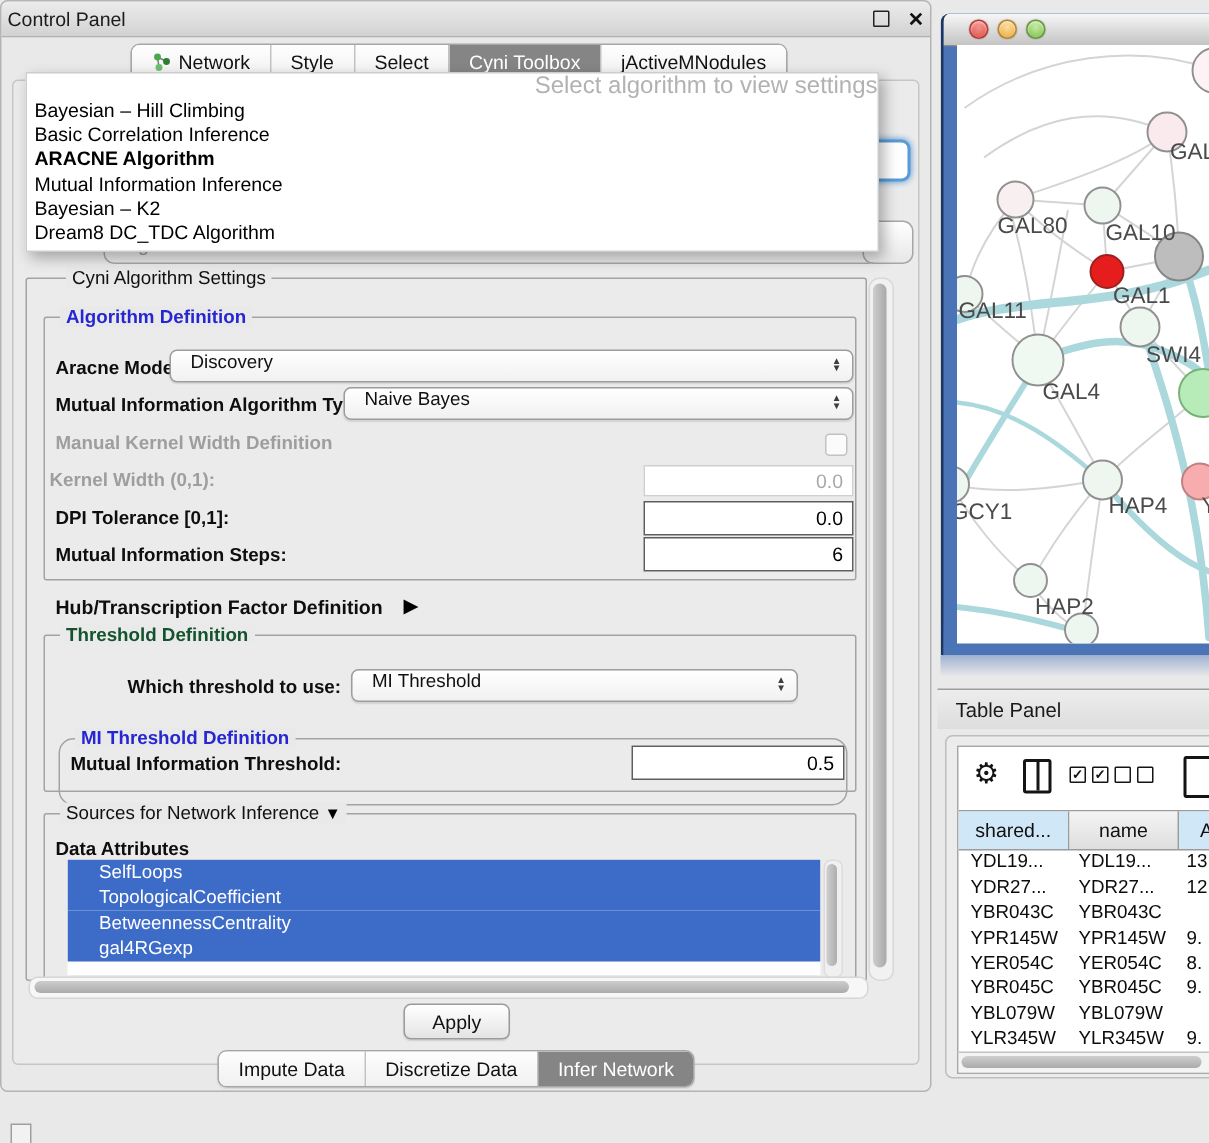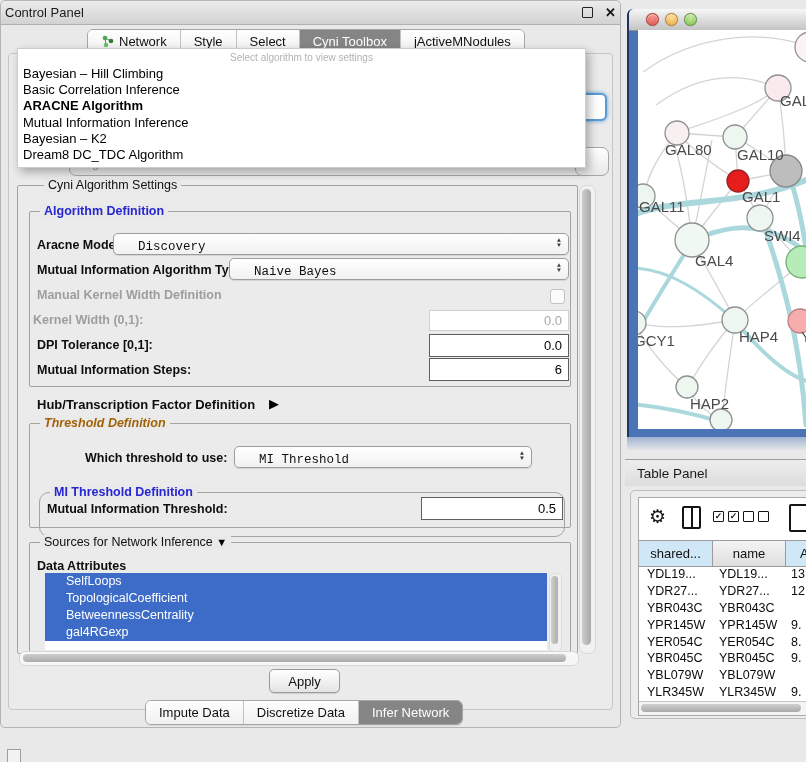--- a/index.html
+++ b/index.html
@@ -31,7 +31,7 @@
   
   #algo-dropdown{left:16px;top:47px;width:567px;height:118px;background:#fff;border:1px solid #cdcdcd;
       box-shadow:3px 4px 9px rgba(0,0,0,.30);z-index:40;}
-  #algo-dropdown .ph{height:17px;text-align:center;color:#b2b2b2;font-size:10px;line-height:17px;}
+  #algo-dropdown .ph{height:17px;text-align:right;color:#b2b2b2;font-size:16px;line-height:17px;}
   #algo-dropdown .it{font-size:13px;line-height:16.2px;padding-left:5px;color:#000;white-space:nowrap;}
   #algo-dropdown .it.b{font-weight:bold;}
 

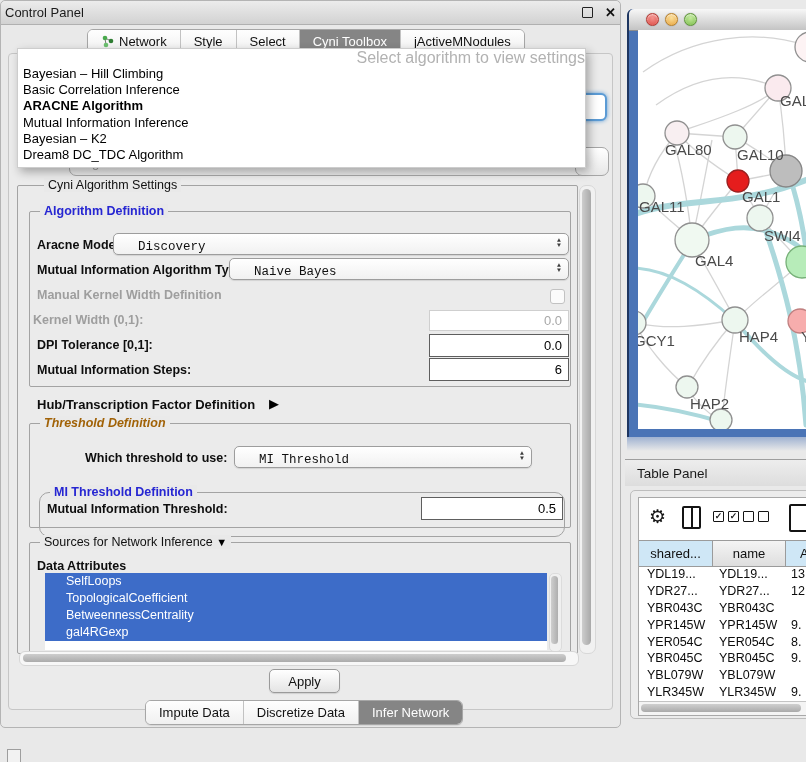--- a/index.html
+++ b/index.html
@@ -55,8 +55,8 @@
   .lbl.dis{color:#9e9e9e;}
 
   .combo{position:absolute;background:linear-gradient(#ffffff,#f1f1f1);border:1px solid #9d9d9d;
-      border-radius:5px;font-size:12.5px;display:flex;align-items:flex-end;padding:0 24px;color:#101010;
-      box-shadow:0 1px 1px rgba(0,0,0,.10);height:22px;box-sizing:border-box;font-family:Liberation Mono, monospace;}
+      border-radius:5px;font-size:12.5px;display:flex;align-items:flex-start;padding:0 13px;color:#101010;
+      box-shadow:0 1px 1px rgba(0,0,0,.10);height:22px;box-sizing:border-box;}
   .stepper{position:absolute;right:7px;top:50%;transform:translateY(-50%);display:flex;flex-direction:column;
       font-size:6.5px;line-height:4.6px;color:#3c3c3c;}
   .field{position:absolute;background:#fff;border:1px solid #b8b8b8;font-size:13px;display:flex;

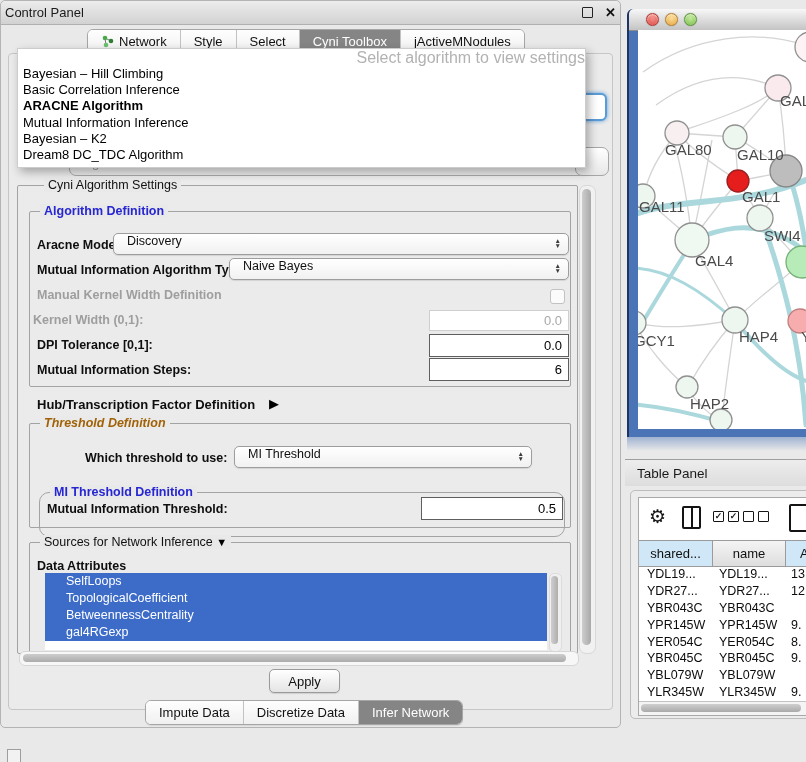--- a/index.html
+++ b/index.html
@@ -49,7 +49,7 @@
   .grp>.gt{position:absolute;top:-8px;left:10px;background:#e9e9e9;padding:0 4px;font-size:12.5px;
            white-space:nowrap;color:#111;}
   .gt.blue{color:#2626d2;font-weight:bold;}
-  .gt.green{color:#a16207;font-weight:bold;font-style:italic;}
+  .gt.green{color:#14532d;font-weight:bold;}
 
   .lbl{position:absolute;font-size:12.5px;font-weight:bold;color:#0e0e0e;white-space:nowrap;}
   .lbl.dis{color:#9e9e9e;}

